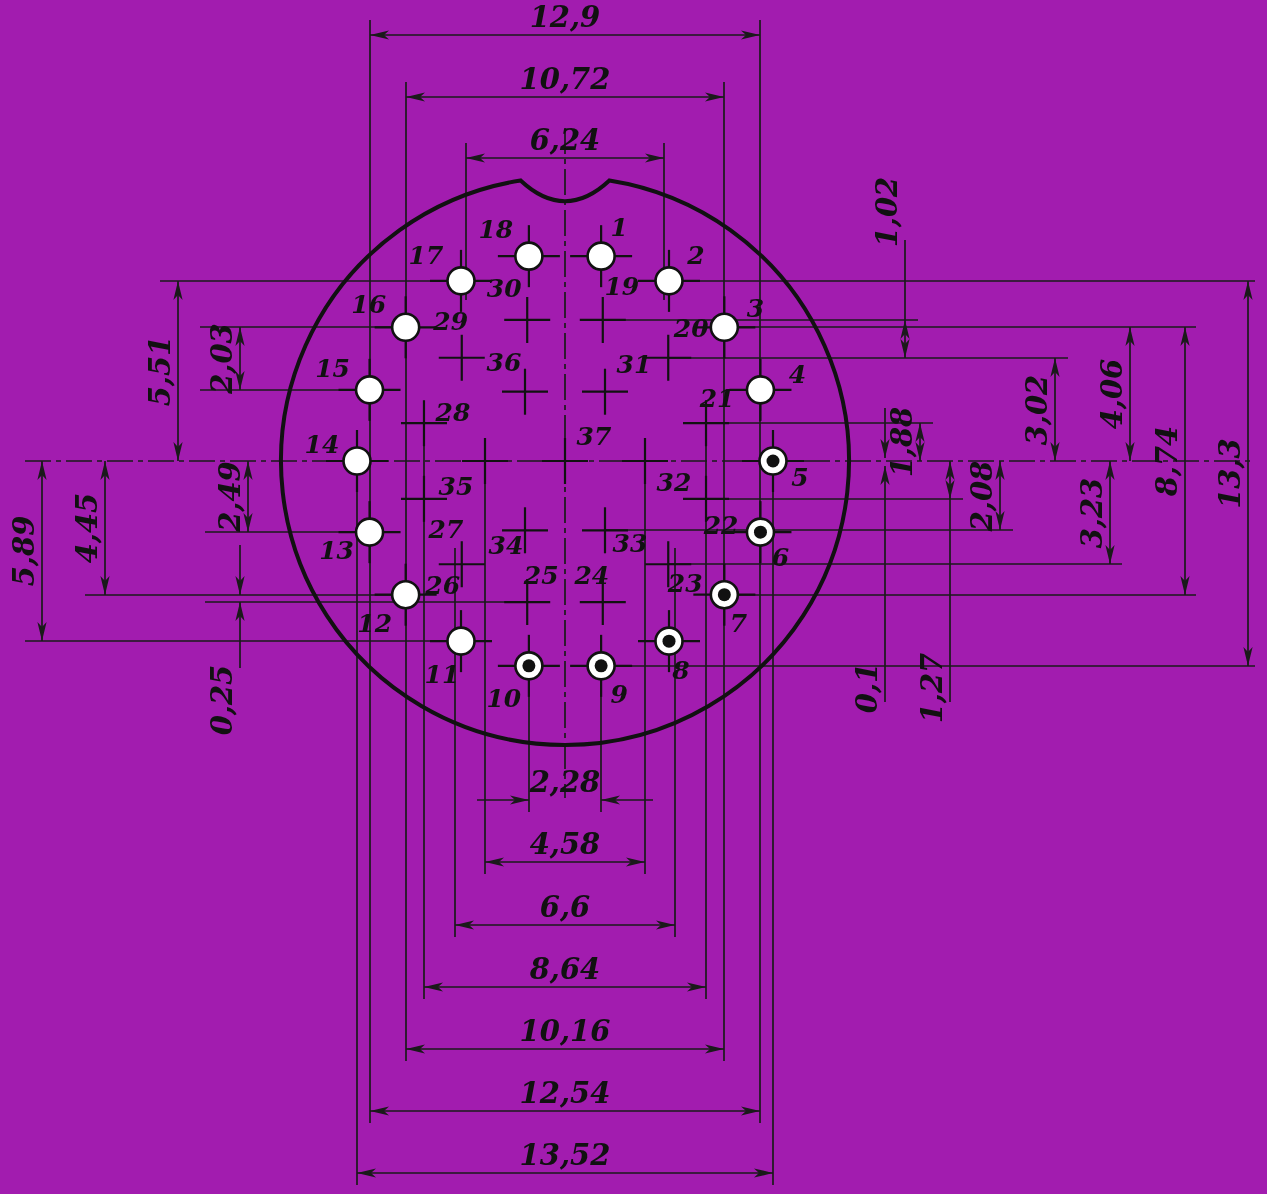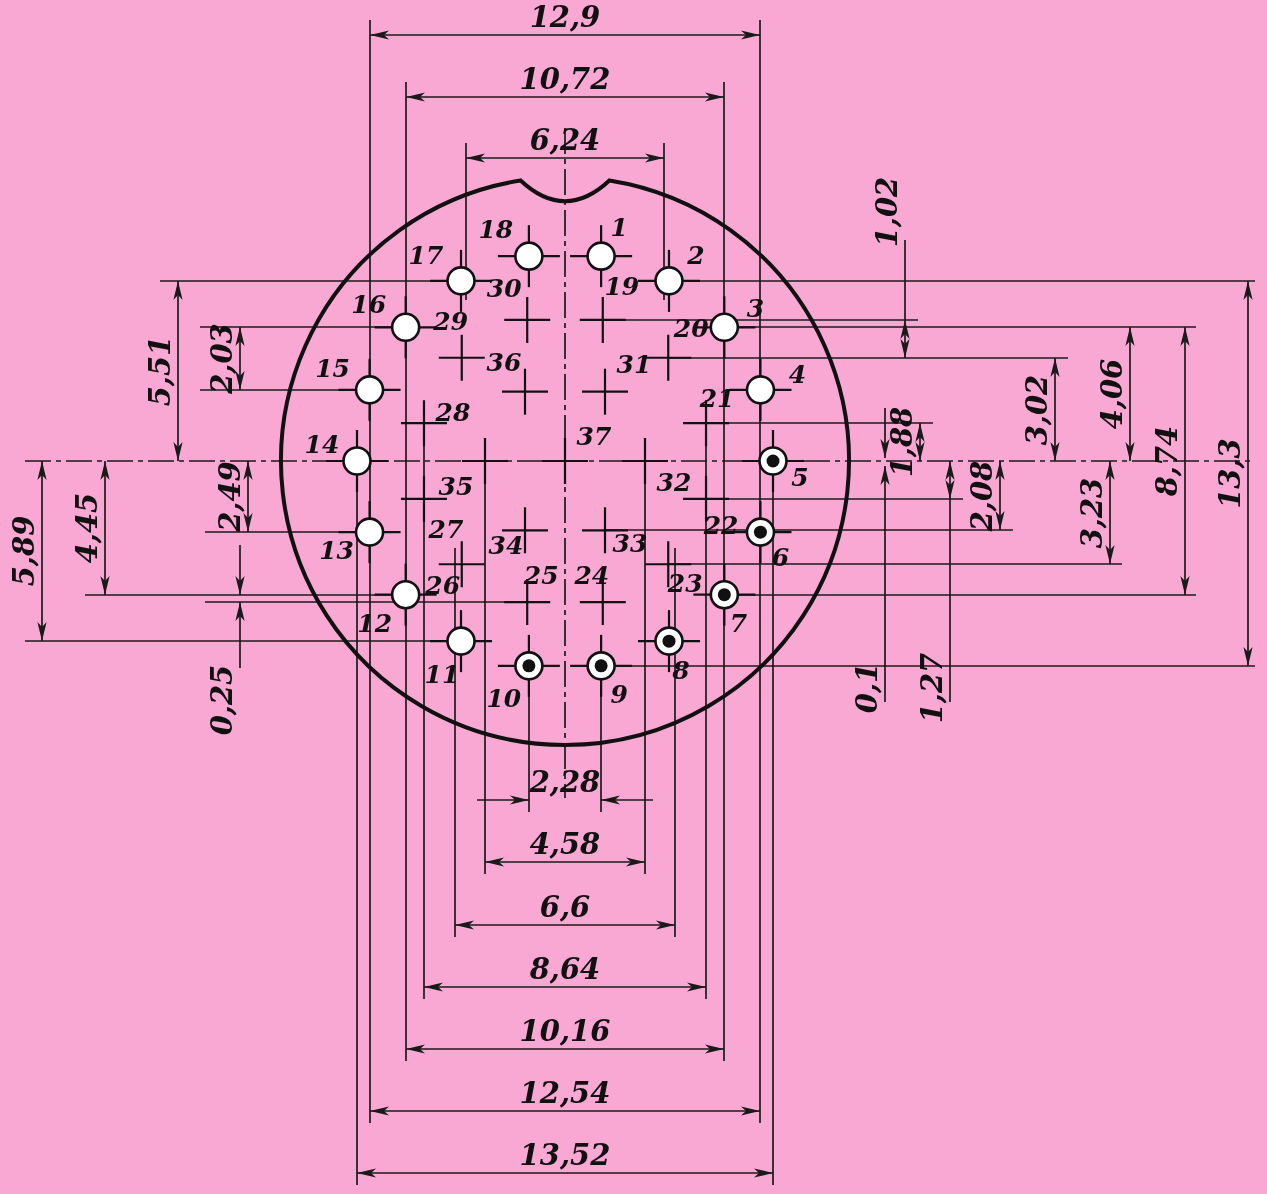--- a/index.html
+++ b/index.html
@@ -3,7 +3,7 @@
 <meta charset="utf-8">
 <style>
   html,body{margin:0;padding:0;background:#e8e8e8;}
-  .sheet{width:1267px;height:1194px;background:#f9a8d4;position:relative;margin:0 auto;overflow:hidden;}
+  .sheet{width:1267px;height:1194px;background:#a21caf;position:relative;margin:0 auto;overflow:hidden;}
   svg{display:block;}
   .thin{stroke:#1a1a1a;stroke-width:1.7;fill:none;}
   .dim{stroke:#1a1a1a;stroke-width:1.7;fill:none;}

